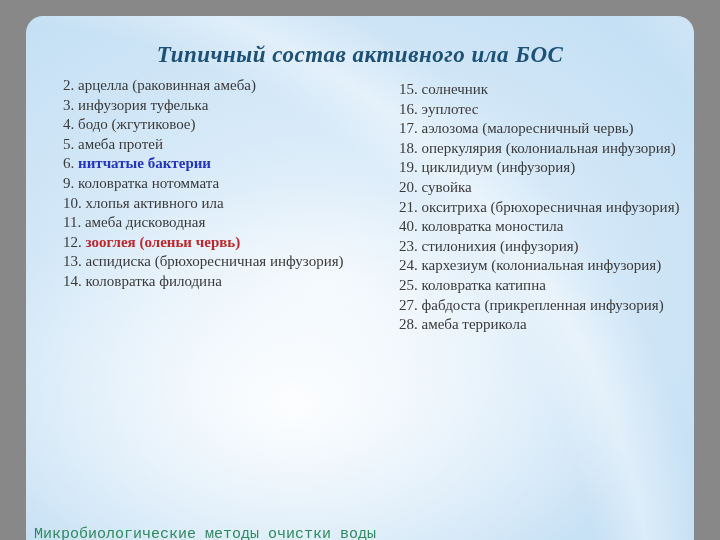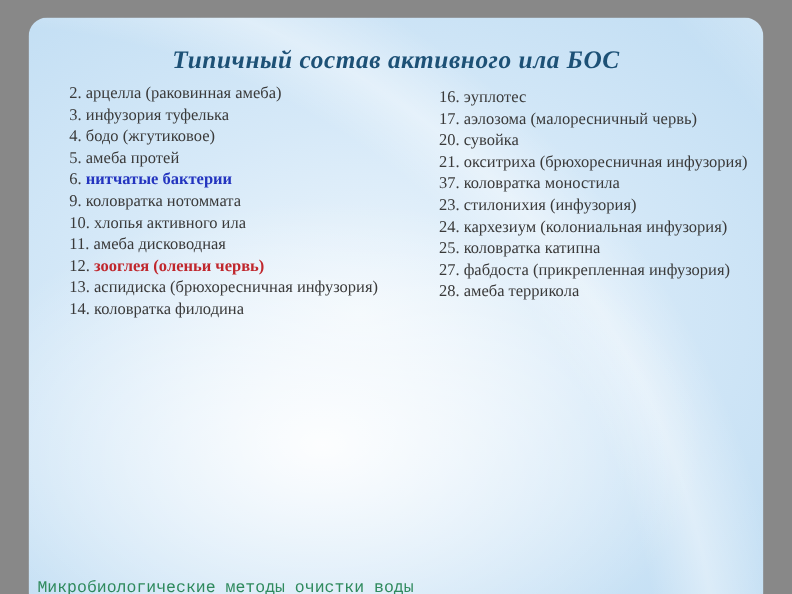--- a/index.html
+++ b/index.html
@@ -66,6 +66,7 @@
       <div class="item default"><span class="num">14. </span><span class="txt">коловратка филодина</span></div>
     </div>
   <div class="col col-right">
+      <div class="item default"><span class="num">15. </span><span class="txt">солнечник</span></div>
       <div class="item default"><span class="num">16. </span><span class="txt">эуплотес</span></div>
       <div class="item default"><span class="num">17. </span><span class="txt">аэлозома (малоресничный червь)</span></div>
       <div class="item default"><span class="num">20. </span><span class="txt">сувойка</span></div>

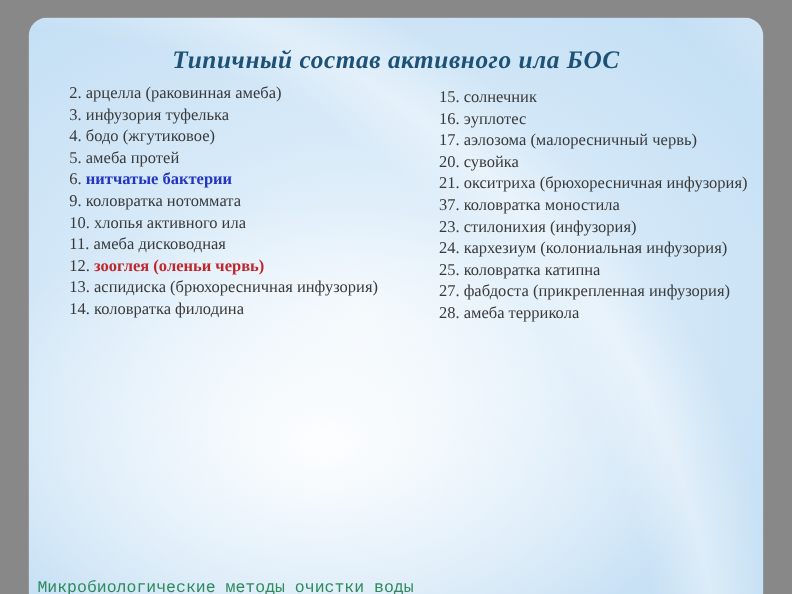--- a/index.html
+++ b/index.html
@@ -69,6 +69,7 @@
       <div class="item default"><span class="num">15. </span><span class="txt">солнечник</span></div>
       <div class="item default"><span class="num">16. </span><span class="txt">эуплотес</span></div>
       <div class="item default"><span class="num">17. </span><span class="txt">аэлозома (малоресничный червь)</span></div>
+      <div class="item default"><span class="num">18. </span><span class="txt">оперкулярия (колониальная инфузория)</span></div>
       <div class="item default"><span class="num">20. </span><span class="txt">сувойка</span></div>
       <div class="item default"><span class="num">21. </span><span class="txt">окситриха (брюхоресничная инфузория)</span></div>
       <div class="item default"><span class="num">37. </span><span class="txt">коловратка моностила</span></div>

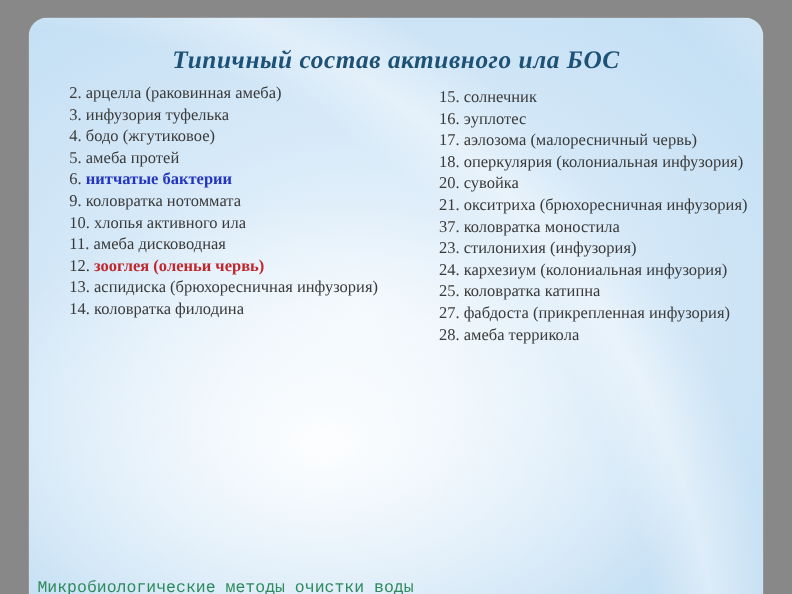--- a/index.html
+++ b/index.html
@@ -70,6 +70,7 @@
       <div class="item default"><span class="num">16. </span><span class="txt">эуплотес</span></div>
       <div class="item default"><span class="num">17. </span><span class="txt">аэлозома (малоресничный червь)</span></div>
       <div class="item default"><span class="num">18. </span><span class="txt">оперкулярия (колониальная инфузория)</span></div>
+      <div class="item default"><span class="num">19. </span><span class="txt">циклидиум (инфузория)</span></div>
       <div class="item default"><span class="num">20. </span><span class="txt">сувойка</span></div>
       <div class="item default"><span class="num">21. </span><span class="txt">окситриха (брюхоресничная инфузория)</span></div>
       <div class="item default"><span class="num">37. </span><span class="txt">коловратка моностила</span></div>

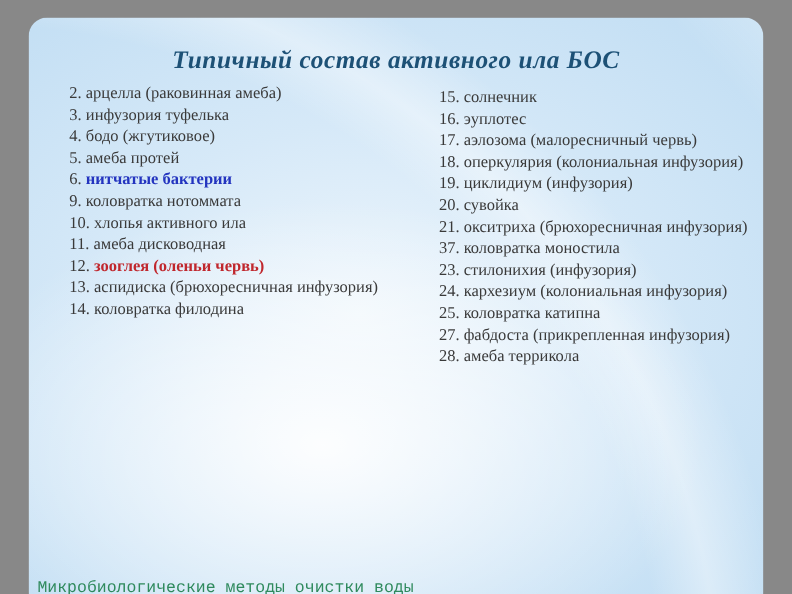--- a/index.html
+++ b/index.html
@@ -73,7 +73,7 @@
       <div class="item default"><span class="num">19. </span><span class="txt">циклидиум (инфузория)</span></div>
       <div class="item default"><span class="num">20. </span><span class="txt">сувойка</span></div>
       <div class="item default"><span class="num">21. </span><span class="txt">окситриха (брюхоресничная инфузория)</span></div>
-      <div class="item default"><span class="num">37. </span><span class="txt">коловратка моностила</span></div>
+      <div class="item default"><span class="num">40. </span><span class="txt">коловратка моностила</span></div>
       <div class="item default"><span class="num">23. </span><span class="txt">стилонихия (инфузория)</span></div>
       <div class="item default"><span class="num">24. </span><span class="txt">кархезиум (колониальная инфузория)</span></div>
       <div class="item default"><span class="num">25. </span><span class="txt">коловратка катипна</span></div>

